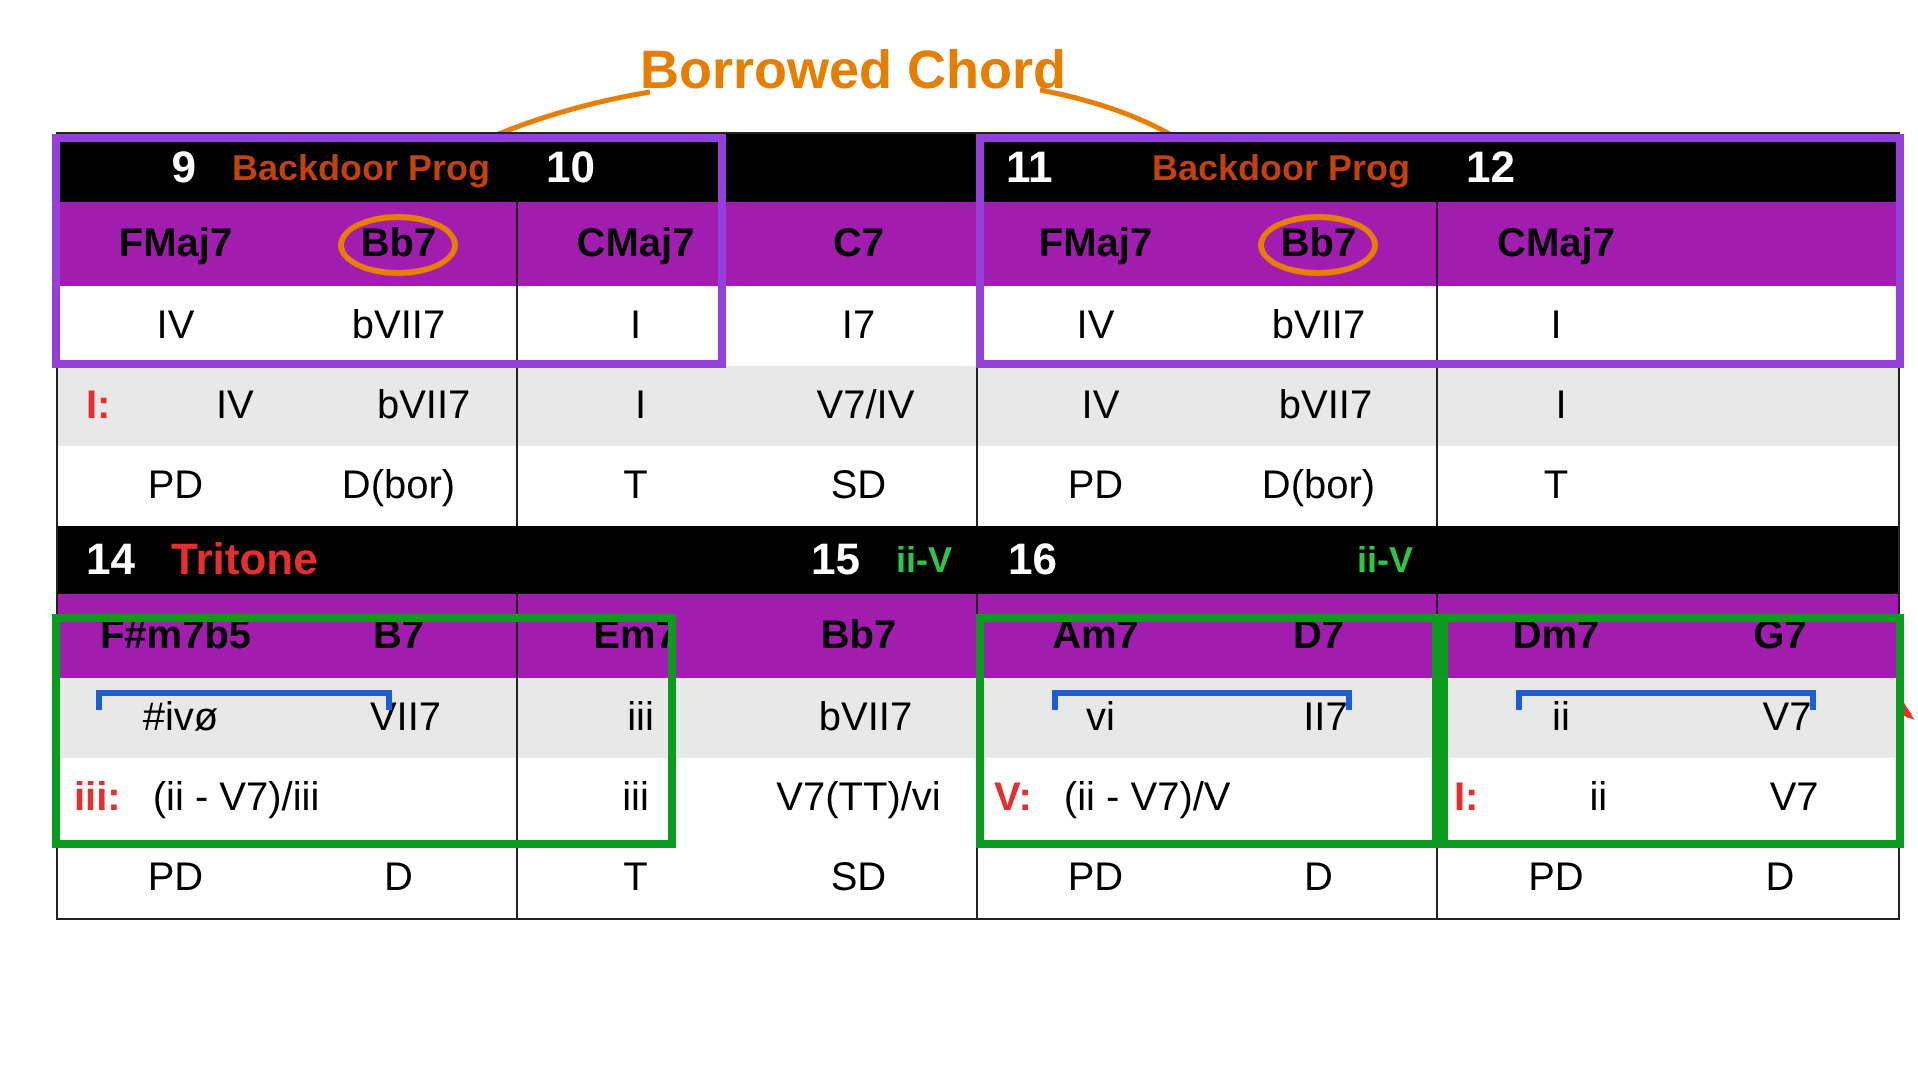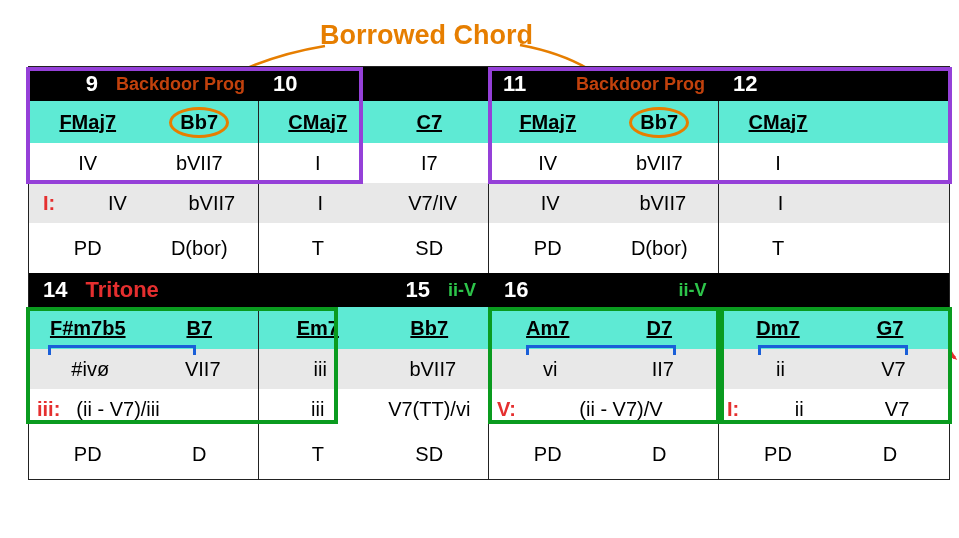--- a/index.html
+++ b/index.html
@@ -62,7 +62,7 @@
 .plabel.purple { color: #c2410c; }
 .plabel.green { color: #2dc44a; }
 .plabel.red { color: #e52f2f; font-size: 22px; }
-.chord-row { background: #5eead4; font-weight: bold; font-size: 22px; text-decoration: underline; }
+.chord-row { background: #a21caf; font-weight: bold; font-size: 22px; }
 .chord-row .bar { height: 42px; justify-content: space-around; }
 .rn-row { background: #fff; font-size: 21px; }
 .rn-row .bar { height: 40px; justify-content: space-around; }

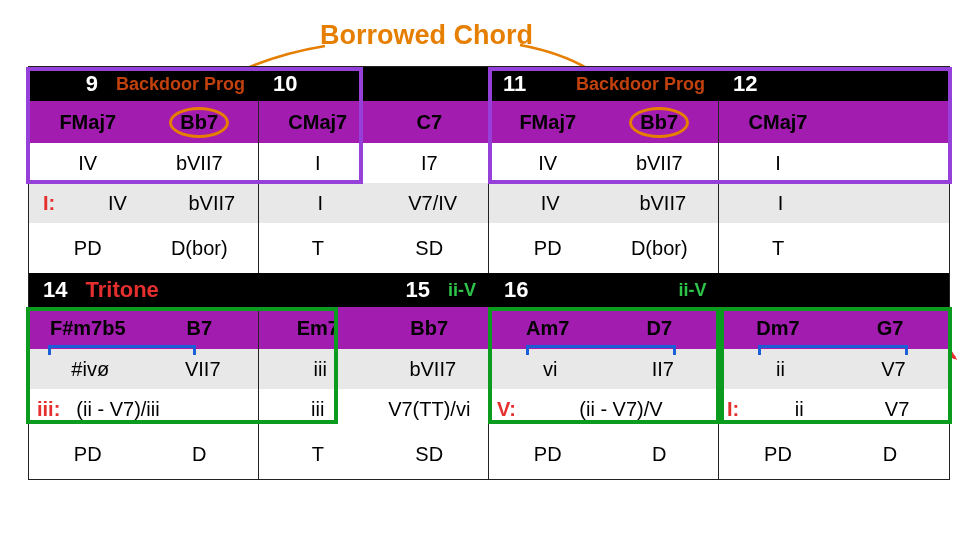--- a/index.html
+++ b/index.html
@@ -69,7 +69,7 @@
 .rn2-row { background: #e8e8e8; font-size: 21px; }
 .rn2-row .bar { height: 40px; gap: 18px; padding-left: 14px; }
 .func-row { background: #fff; font-size: 21px; }
-.func-row .bar { height: 50px; justify-content: space-around; }
+.func-row .bar { height: 40px; justify-content: space-around; }
 .keylab { color: #e52f2f; font-weight: bold; margin-right: 6px; }
 .half { flex: 1; text-align: center; }
 .circle {

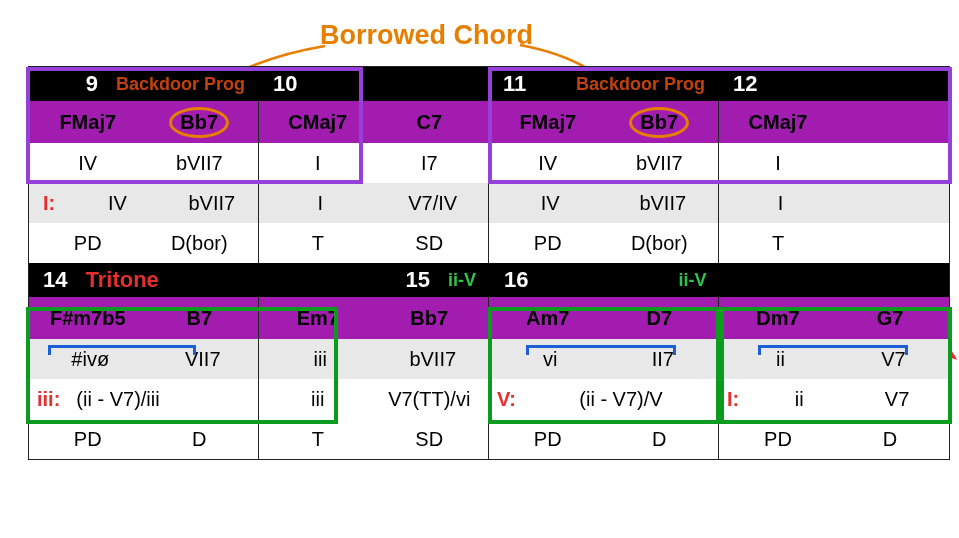--- a/index.html
+++ b/index.html
@@ -289,7 +289,7 @@
         </div>
     <div class="bar">
           <span class="keylab">V:</span>
-          <span style="flex:2;text-align:center">(ii - V7)/V</span>
+          <span style="flex:2;text-align:left">(ii - V7)/V</span>
         </div>
     <div class="bar">
           <span class="keylab">I:</span>

